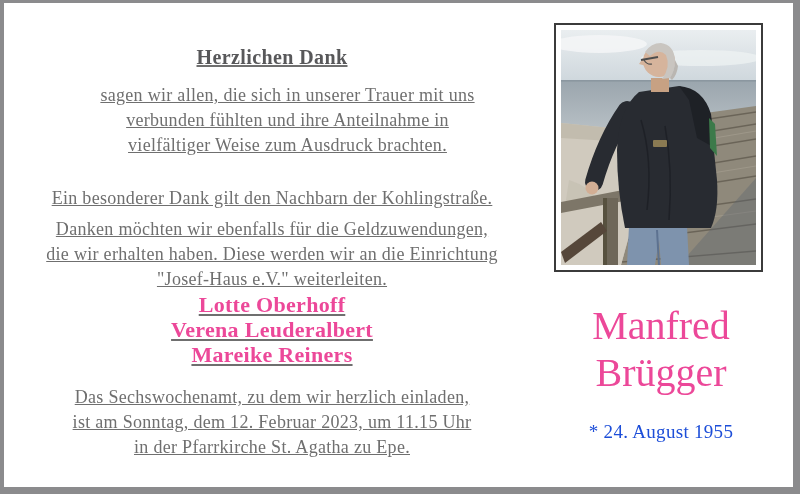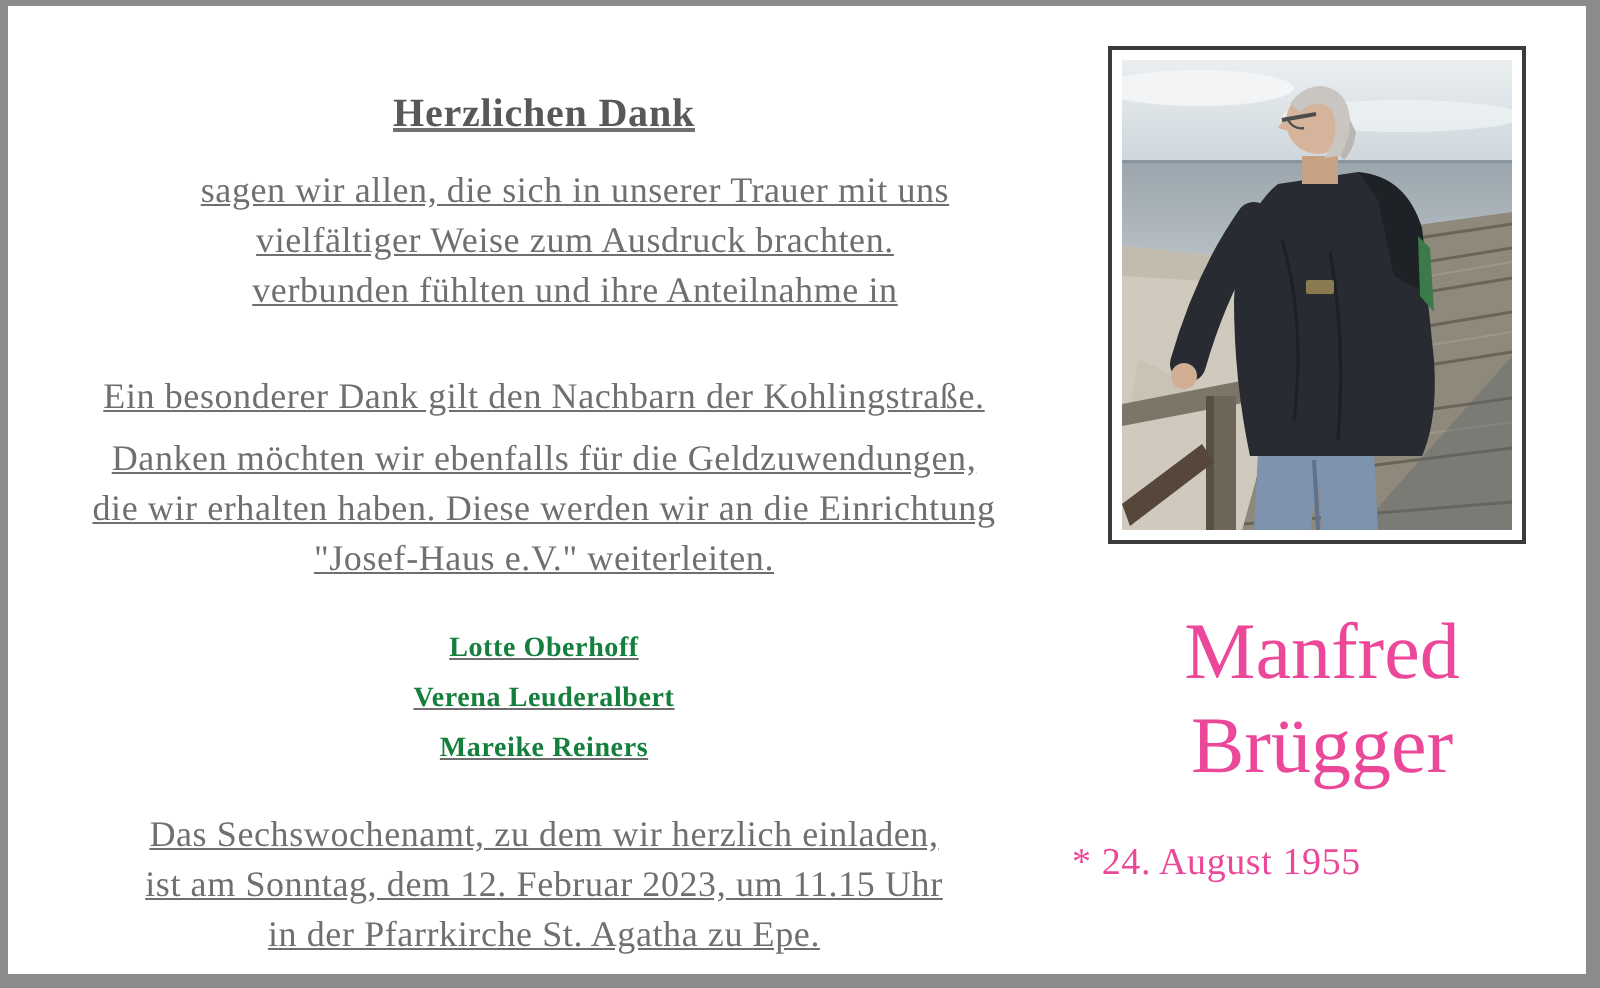--- a/index.html
+++ b/index.html
@@ -102,8 +102,8 @@
 
     <p class="para para-intro">
       <span class="line">sagen wir allen, die sich in unserer Trauer mit uns</span>
+      <span class="line">verbunden fühlten und ihre Anteilnahme in</span>
       <span class="line">vielfältiger Weise zum Ausdruck brachten.</span>
-      <span class="line">verbunden fühlten und ihre Anteilnahme in</span>
     </p>
 
     <p class="para para-neighbors">

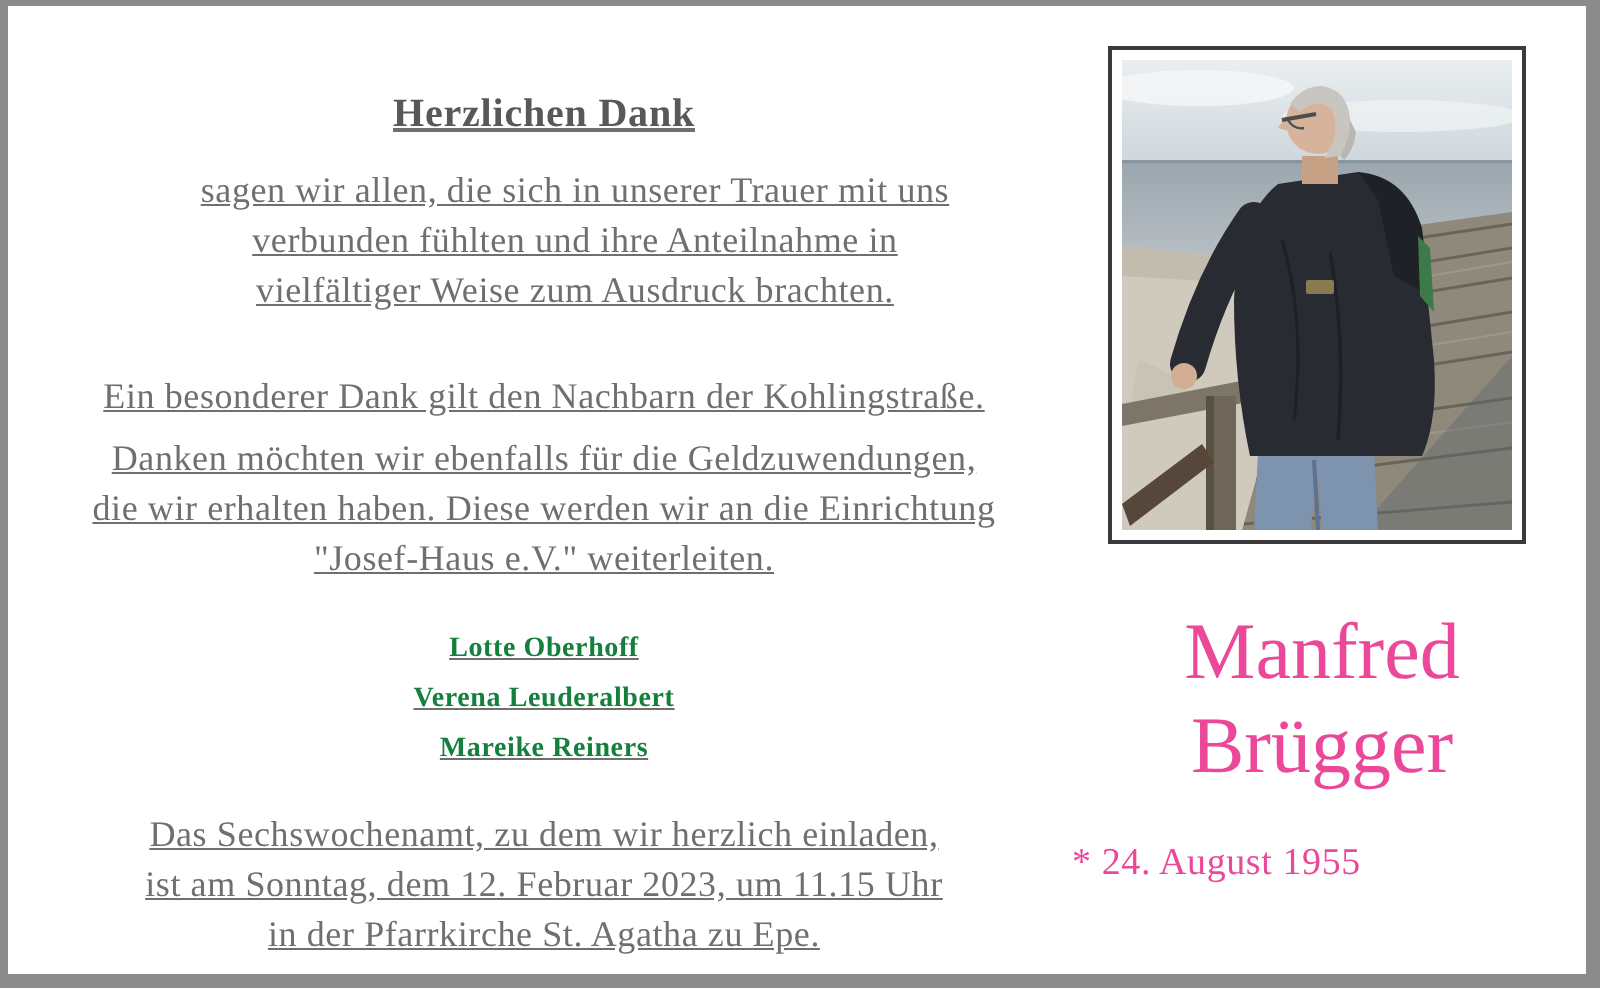--- a/index.html
+++ b/index.html
@@ -46,11 +46,10 @@
   .para-neighbors { margin-top: 28px; }
   .para-donations { margin-top: 6px; }
   .mourners {
-    margin-top: 20px;
-    font-size: 14px;
+    font-size: 22px;
     line-height: 25px;
     font-weight: bold;
-    color: #15803d;
+    color: #ec4899;
     letter-spacing: 0.3px;
   }
   .mourners .line { display: block; }

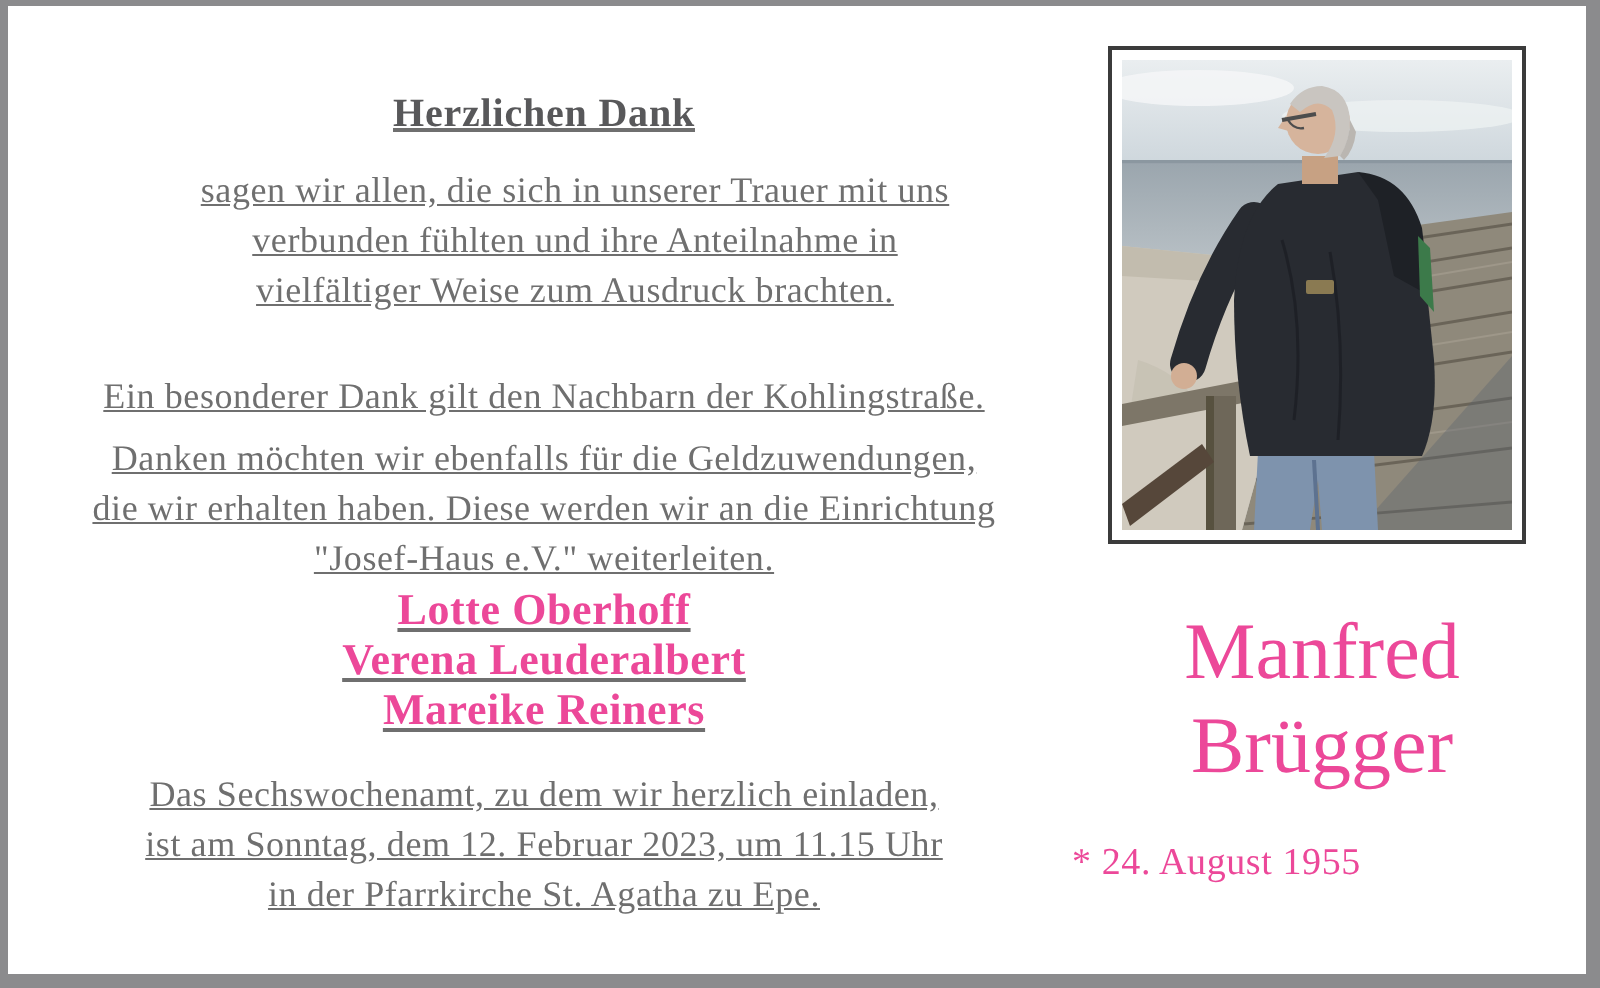--- a/index.html
+++ b/index.html
@@ -84,10 +84,10 @@
     left: 532px;
     top: 416px;
     width: 250px;
-    text-align: left;
+    text-align: center;
     font-size: 19px;
     line-height: 25px;
-    color: #ec4899;
+    color: #1d4ed8;
     letter-spacing: 0.3px;
   }
 </style>

